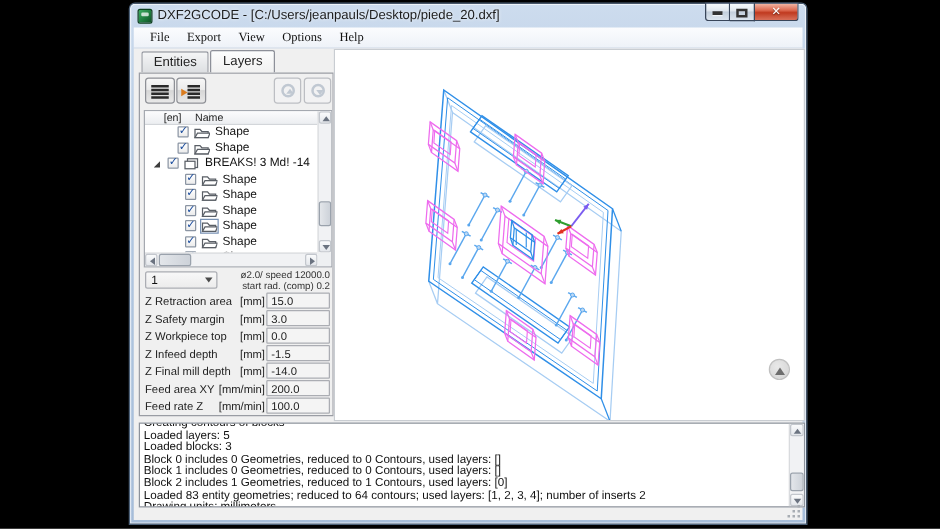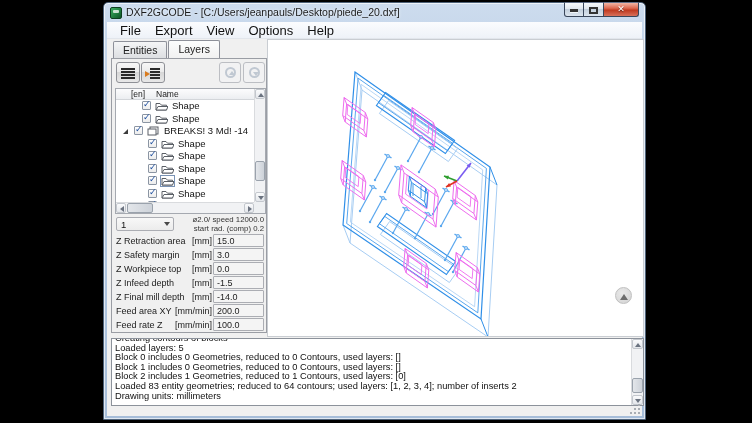--- a/index.html
+++ b/index.html
@@ -34,7 +34,7 @@
   .menubar{position:absolute;left:3px;right:3px;top:19px;height:17px;
     background:linear-gradient(#fbfcfe,#eef2f8);border-bottom:1px solid #e2e6ec;
     display:flex;align-items:center;padding-left:6px;}
-  .menu-item{font-size:13px;color:#111;padding:2px 7px;}
+  .menu-item{font-size:10px;color:#111;padding:2px 7px;font-family:Liberation Serif, serif;}
 
   .client{position:absolute;left:3px;right:3px;top:36px;bottom:3px;background:#f0f0f0;}
 

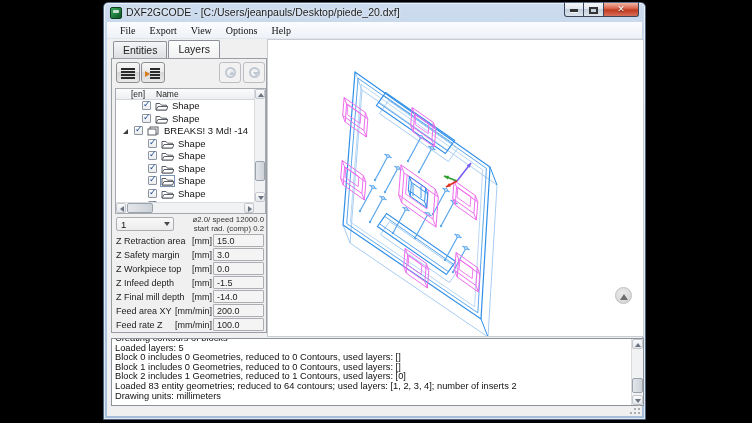--- a/index.html
+++ b/index.html
@@ -496,6 +496,7 @@
       <div class="log-lines" id="logLines">
           <div class="log-line clipped">Creating contours of blocks</div>
           <div class="log-line">Loaded layers: 5</div>
+          <div class="log-line">Loaded blocks: 3</div>
           <div class="log-line">Block 0 includes 0 Geometries, reduced to 0 Contours, used layers: []</div>
           <div class="log-line">Block 1 includes 0 Geometries, reduced to 0 Contours, used layers: []</div>
           <div class="log-line">Block 2 includes 1 Geometries, reduced to 1 Contours, used layers: [0]</div>

